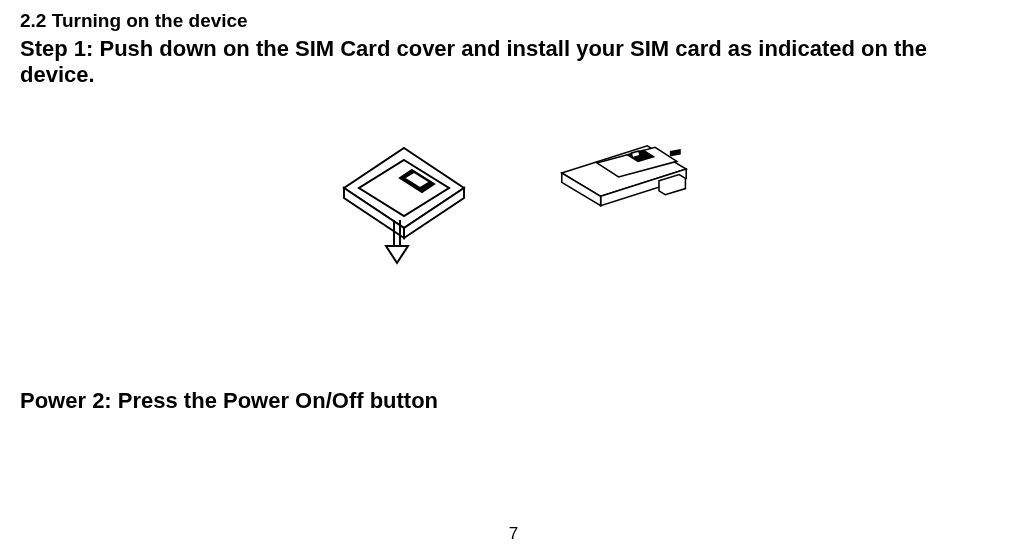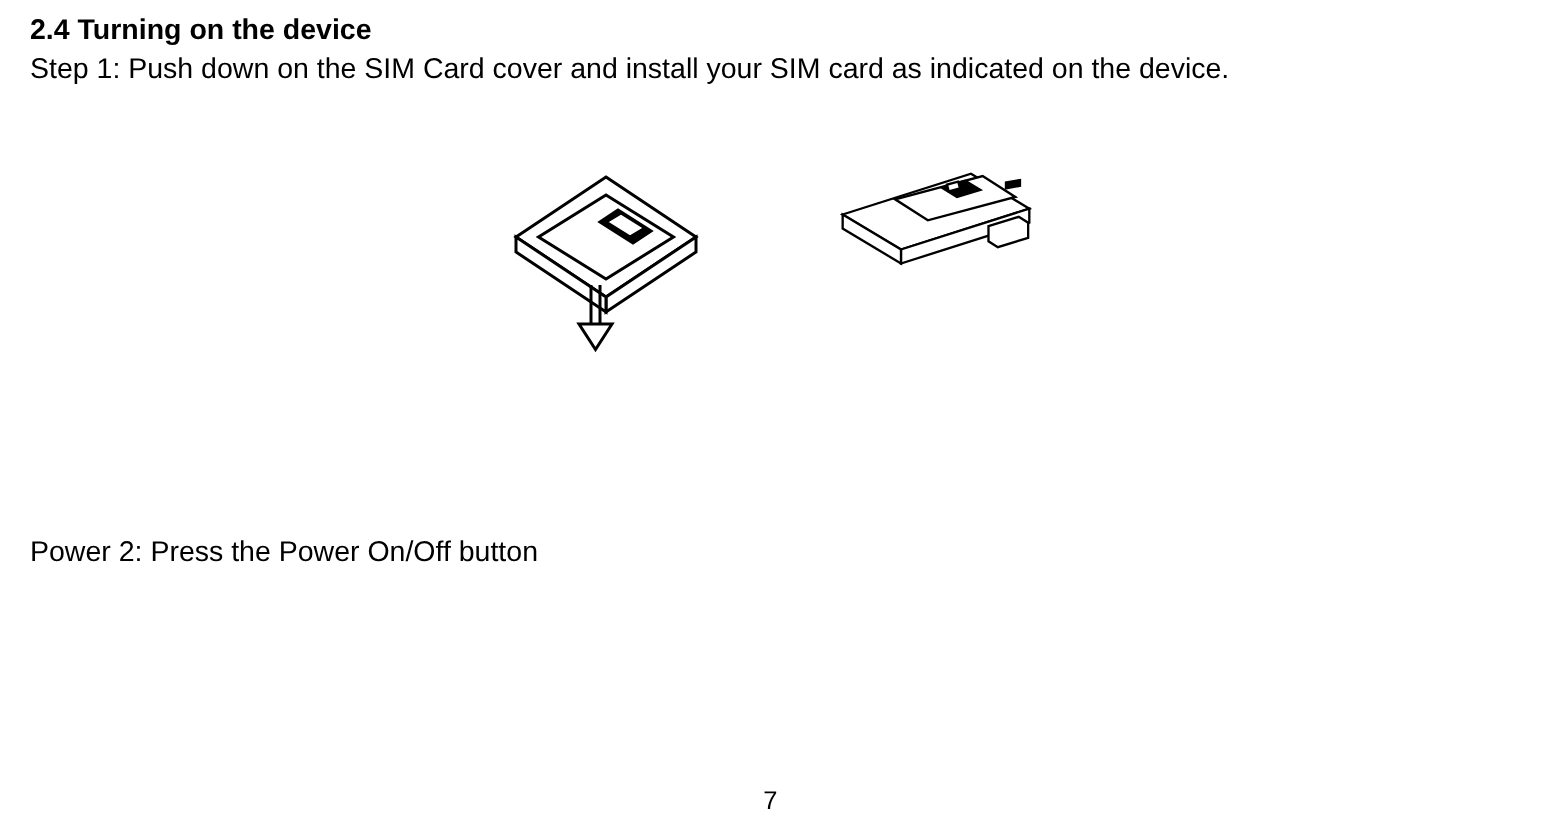--- a/index.html
+++ b/index.html
@@ -48,7 +48,7 @@
 </head>
 <body>
 
-<div class="heading">2.4 Turning on the device</div>
+<div class="heading">2.2 Turning on the device</div>
 <div class="step">Step 1: Push down on the SIM Card cover and install your SIM card as indicated on the device.</div>
 
 <div class="illustration-row">

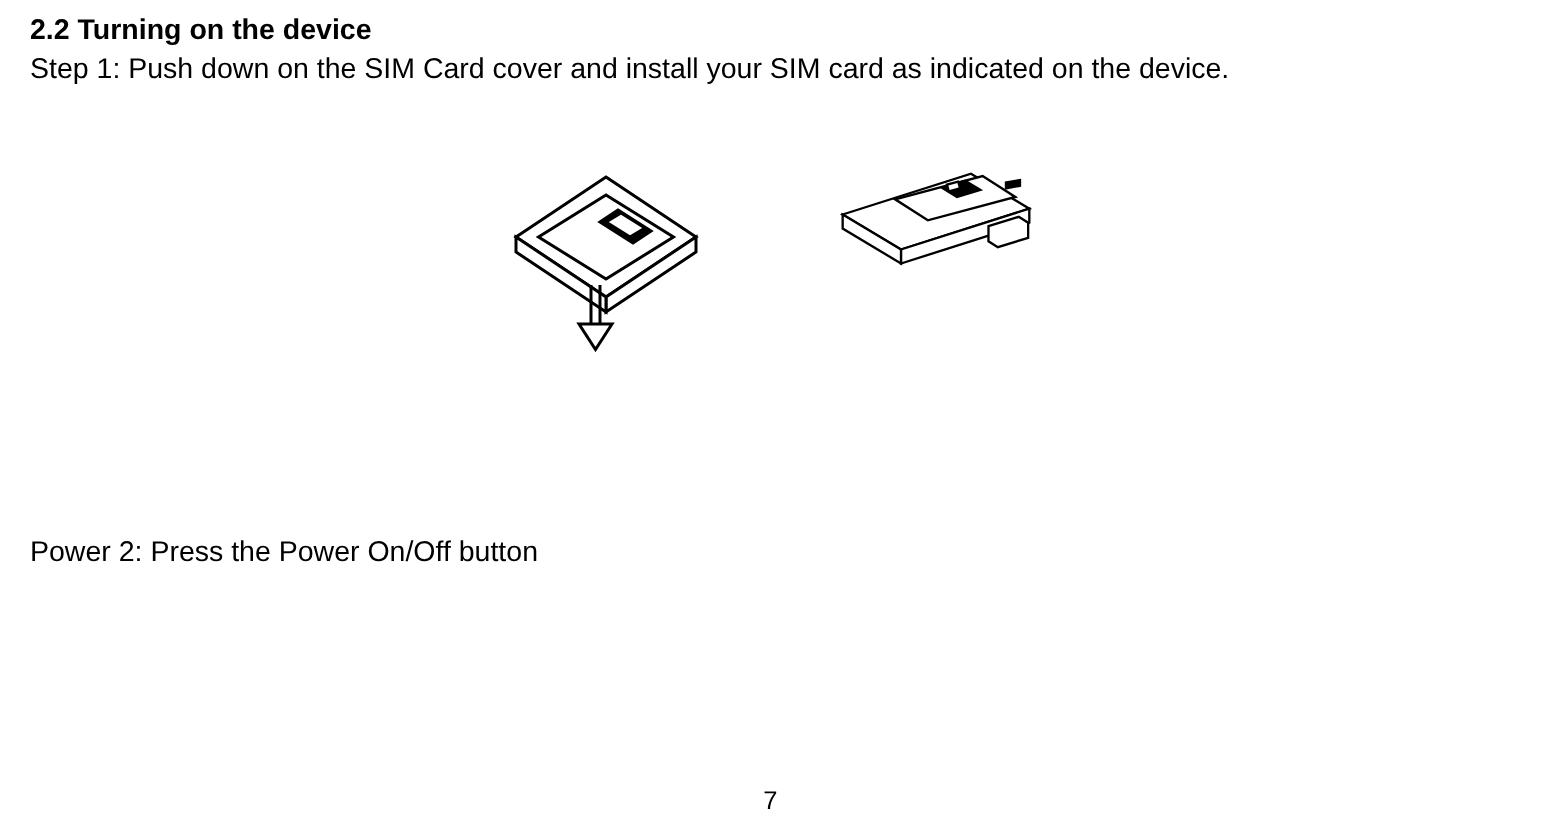--- a/index.html
+++ b/index.html
@@ -22,8 +22,8 @@
       margin-bottom: 4px;
     }
     .step {
-      font-weight: normal;
-      font-size: 19px;
+      font-weight: bold;
+      font-size: 22px;
       margin-top: 4px;
     }
     .illustration-row {

